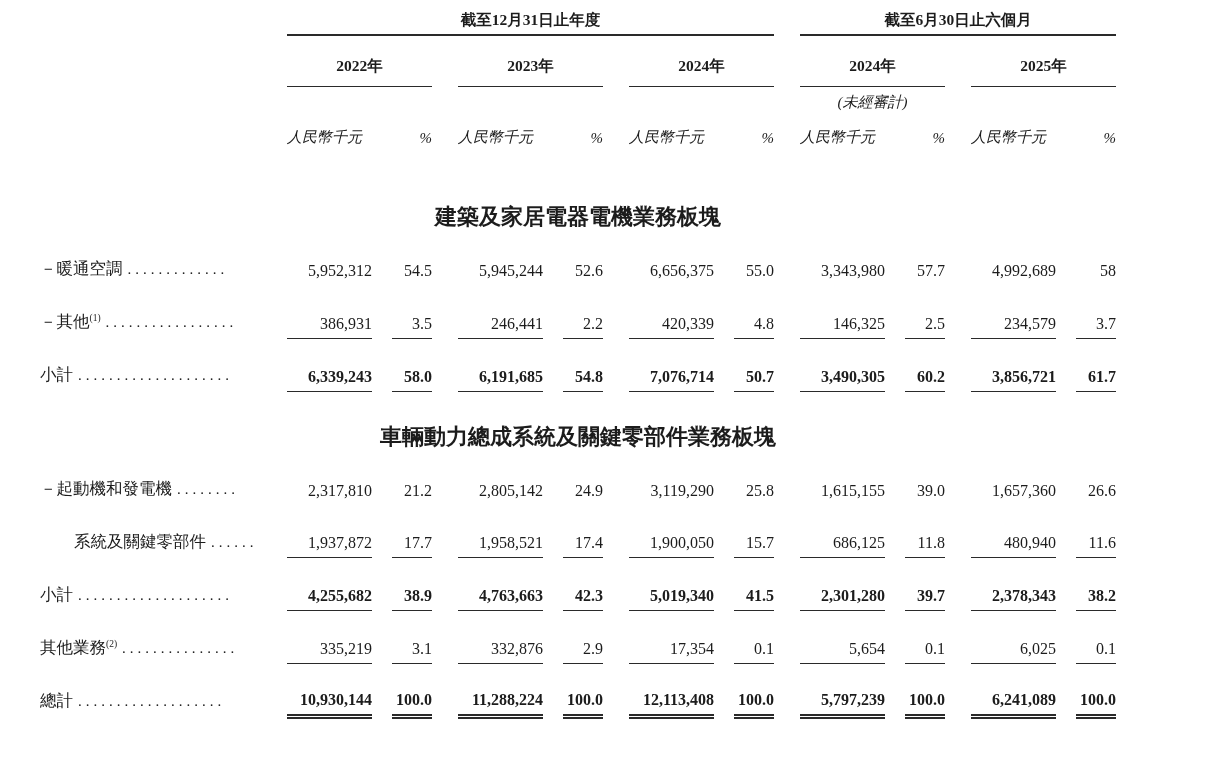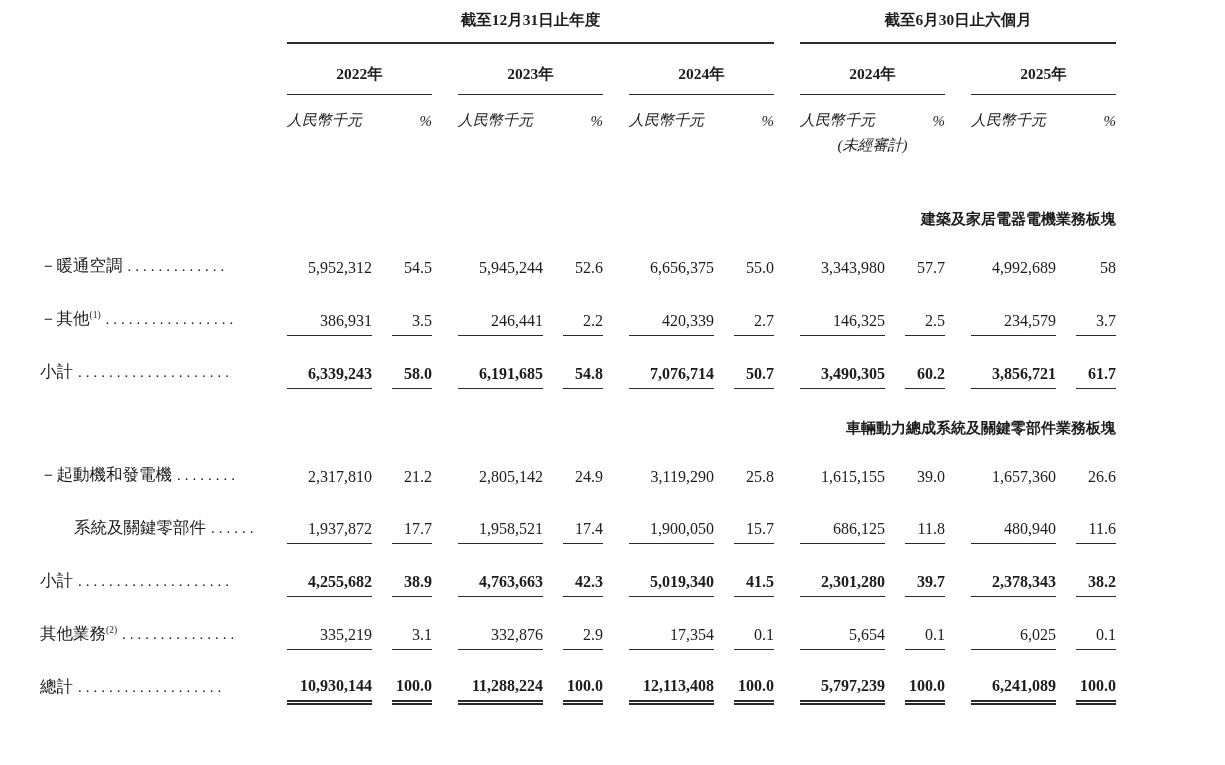--- a/index.html
+++ b/index.html
@@ -22,7 +22,7 @@
   
   th.gtitle{
     text-align:center;font-weight:bold;font-size:15.5px;
-    padding-bottom:11px;border-bottom:2px solid #2a2a2a;
+    padding-bottom:3px;border-bottom:2px solid #2a2a2a;
   }
   th.yr{
     text-align:center;font-weight:bold;font-size:15.5px;

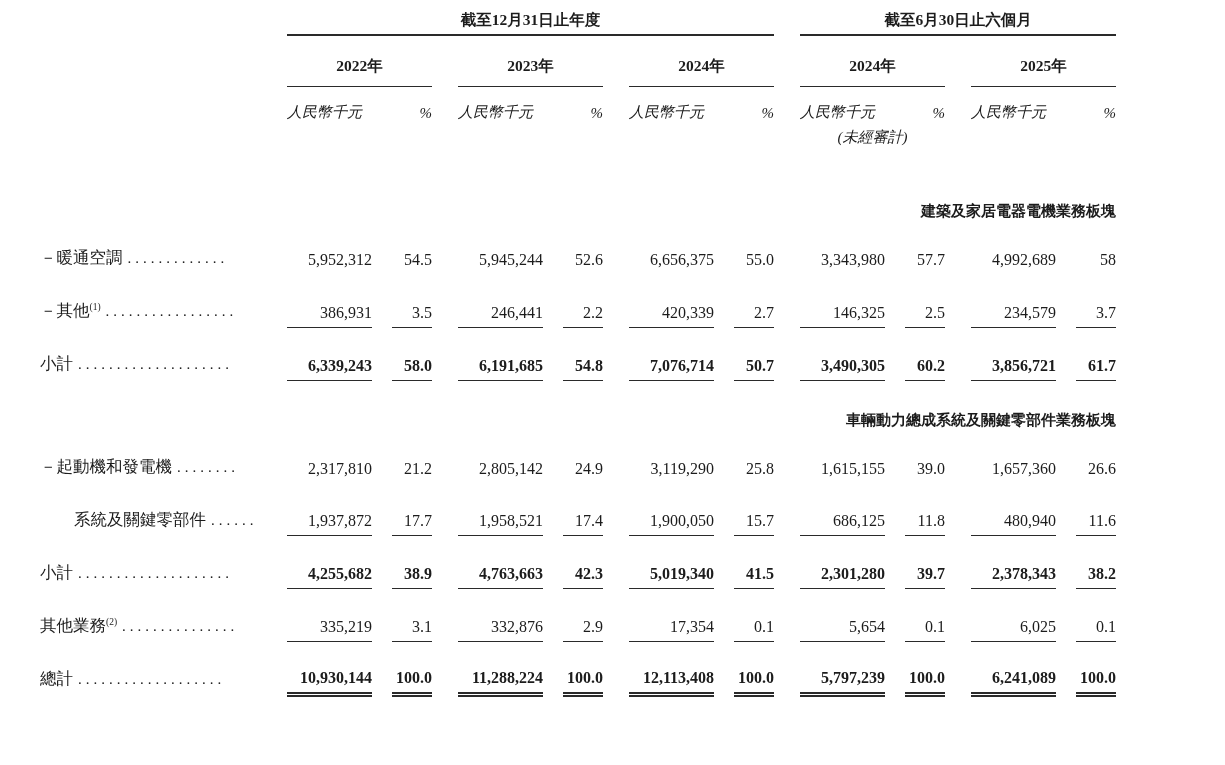--- a/index.html
+++ b/index.html
@@ -101,26 +101,26 @@
       <th class="yr" colspan="3">2025年</th>
     </tr>
     <tr>
-      <td></td>
-      <td class="cap amtcap" colspan="2">人民幣千元</td>
-      <td class="cap pctcap">%</td>
-      <td></td>
-      <td class="cap amtcap" colspan="2">人民幣千元</td>
-      <td class="cap pctcap">%</td>
-      <td></td>
-      <td class="cap amtcap" colspan="2">人民幣千元</td>
-      <td class="cap pctcap">%</td>
-      <td></td>
-      <td class="cap amtcap" colspan="2">人民幣千元</td>
-      <td class="cap pctcap">%</td>
-      <td></td>
-      <td class="cap amtcap" colspan="2">人民幣千元</td>
-      <td class="cap pctcap">%</td>
-    </tr>
-    <tr>
       <td colspan="13"></td>
       <th class="note" colspan="3">(未經審計)</th>
       <td colspan="4"></td>
+    </tr>
+    <tr>
+      <td></td>
+      <td class="cap amtcap" colspan="2">人民幣千元</td>
+      <td class="cap pctcap">%</td>
+      <td></td>
+      <td class="cap amtcap" colspan="2">人民幣千元</td>
+      <td class="cap pctcap">%</td>
+      <td></td>
+      <td class="cap amtcap" colspan="2">人民幣千元</td>
+      <td class="cap pctcap">%</td>
+      <td></td>
+      <td class="cap amtcap" colspan="2">人民幣千元</td>
+      <td class="cap pctcap">%</td>
+      <td></td>
+      <td class="cap amtcap" colspan="2">人民幣千元</td>
+      <td class="cap pctcap">%</td>
     </tr>
   </thead>
   <tbody>

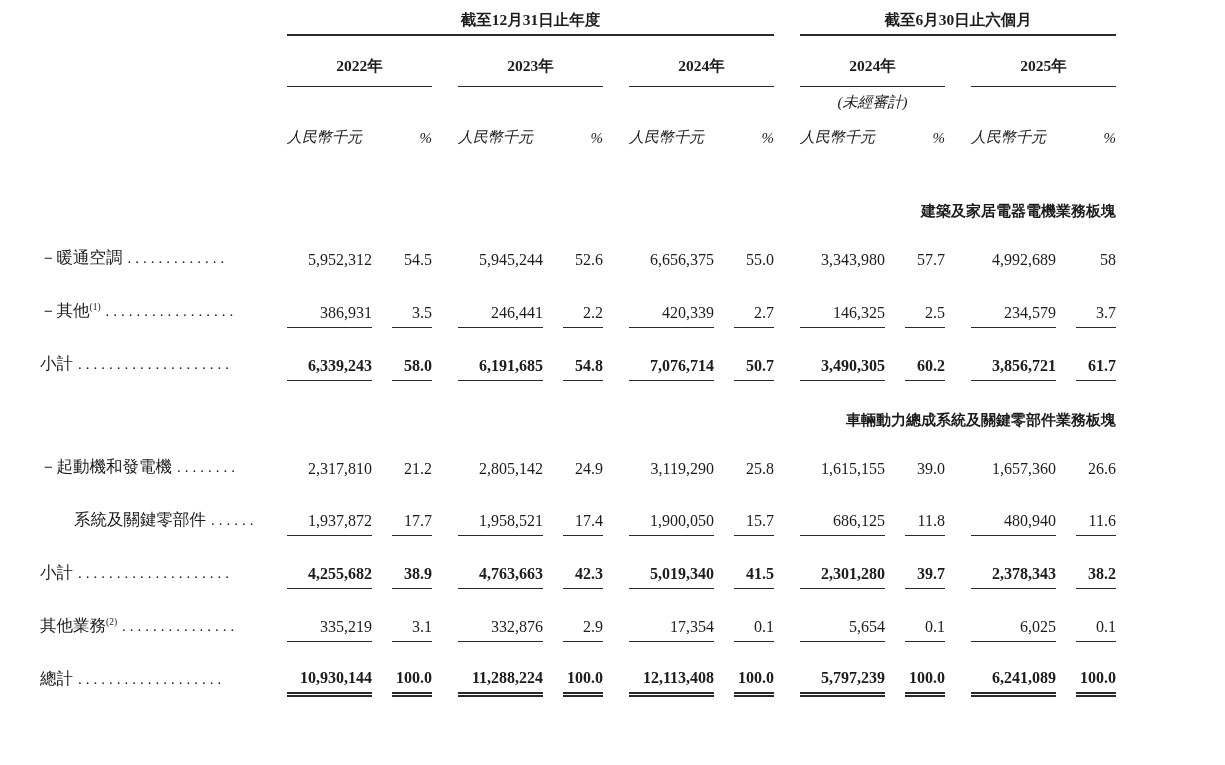--- a/index.html
+++ b/index.html
@@ -38,7 +38,7 @@
 
   
   tr.secrow td.sec{
-    font-weight:bold;font-size:15px;text-align:right;
+    font-weight:bold;font-size:22px;text-align:center;
     padding:30px 0 0 0;white-space:nowrap;
   }
   tr.secrow.first td.sec{padding-top:55px;}

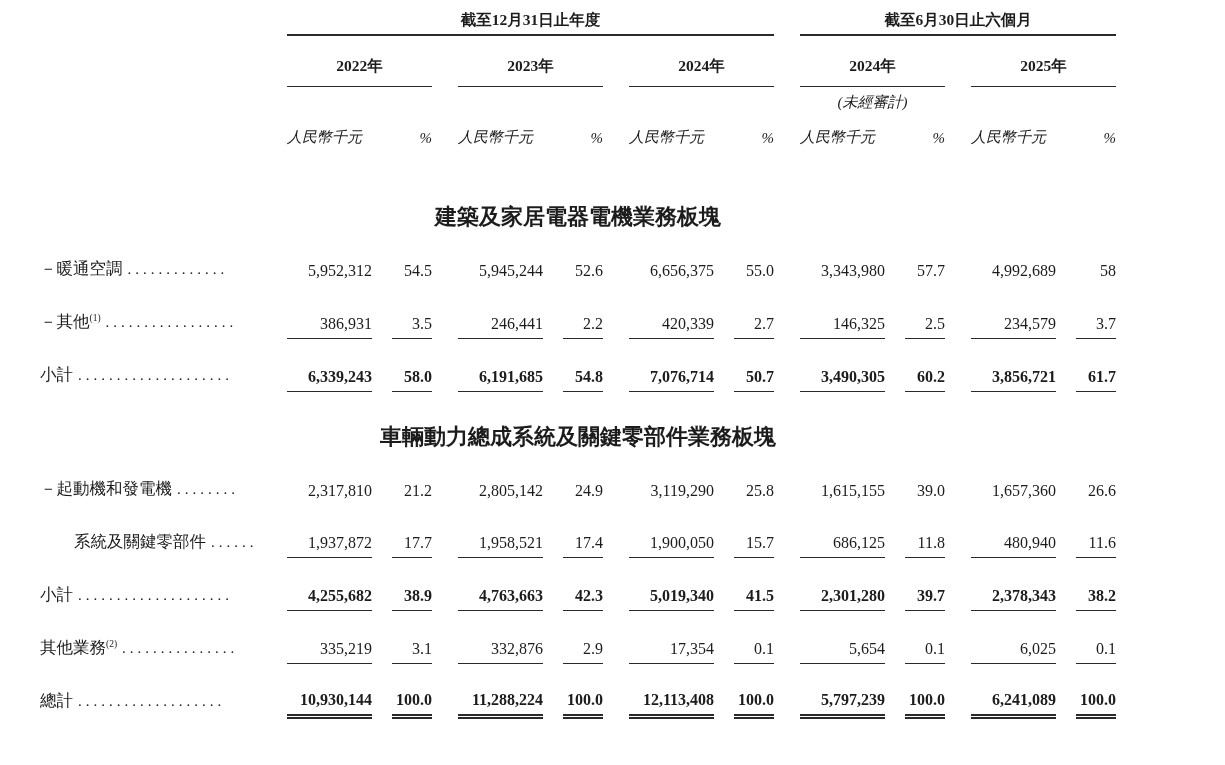--- a/index.html
+++ b/index.html
@@ -163,7 +163,7 @@
           <td></td>
       <td class="amt">420,339</td>
           <td></td>
-          <td class="pct">2.7</td>
+          <td class="pct">4.8</td>
           <td></td>
       <td class="amt">146,325</td>
           <td></td>

